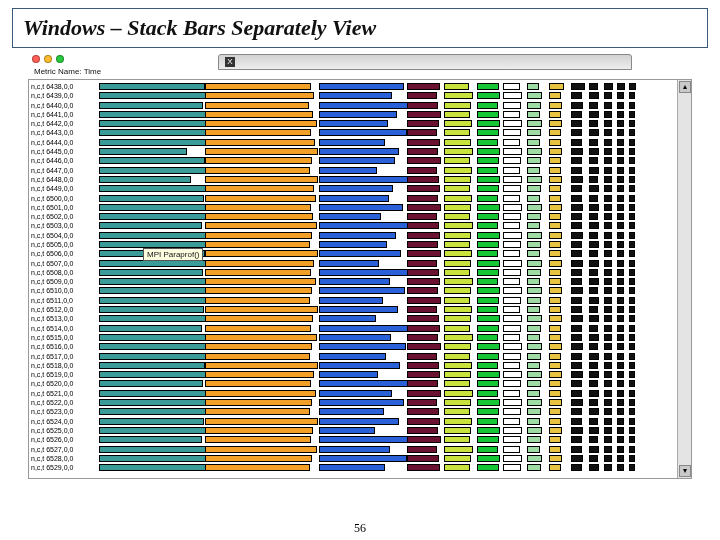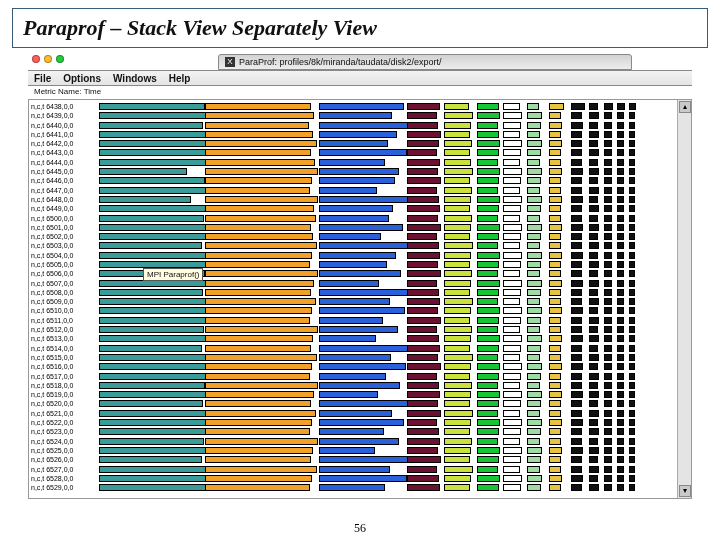--- a/index.html
+++ b/index.html
@@ -145,7 +145,7 @@
 </head>
 <body>
 
-<div class="slide-title">Paraprof – Stack View Separately View</div>
+<div class="slide-title">Windows – Stack Bars Separately View</div>
 
 <div class="screenshot">
   <div class="mac-bar">

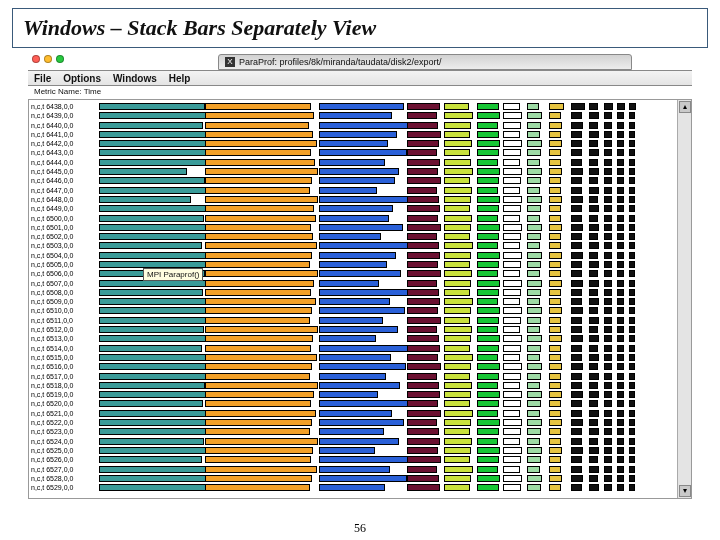--- a/index.html
+++ b/index.html
@@ -156,7 +156,6 @@
 
   <div class="xwin-title">
     <span class="xicon">X</span>
-    <span>ParaProf: profiles/8k/miranda/taudata/disk2/export/</span>
   </div>
 
   <div class="menubar">

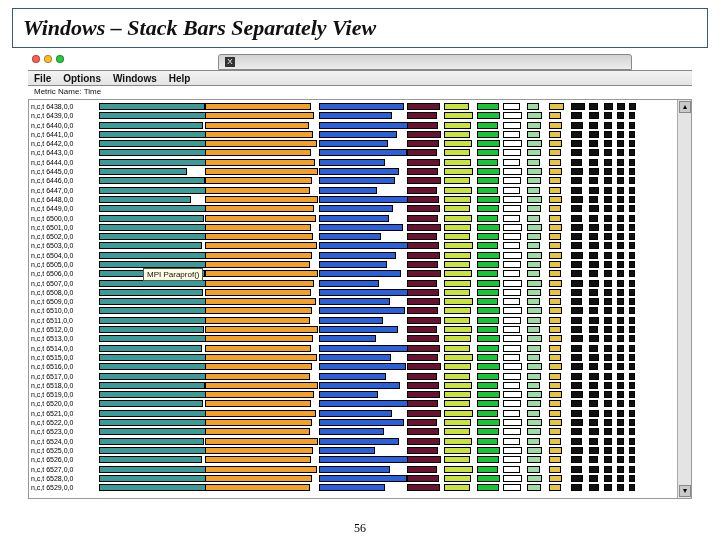--- a/index.html
+++ b/index.html
@@ -158,12 +158,6 @@
     <span class="xicon">X</span>
   </div>
 
-  <div class="menubar">
-    <span>File</span>
-    <span>Options</span>
-    <span>Windows</span>
-    <span>Help</span>
-  </div>
 
   <div class="info">
     <div>Metric Name: Time</div>

